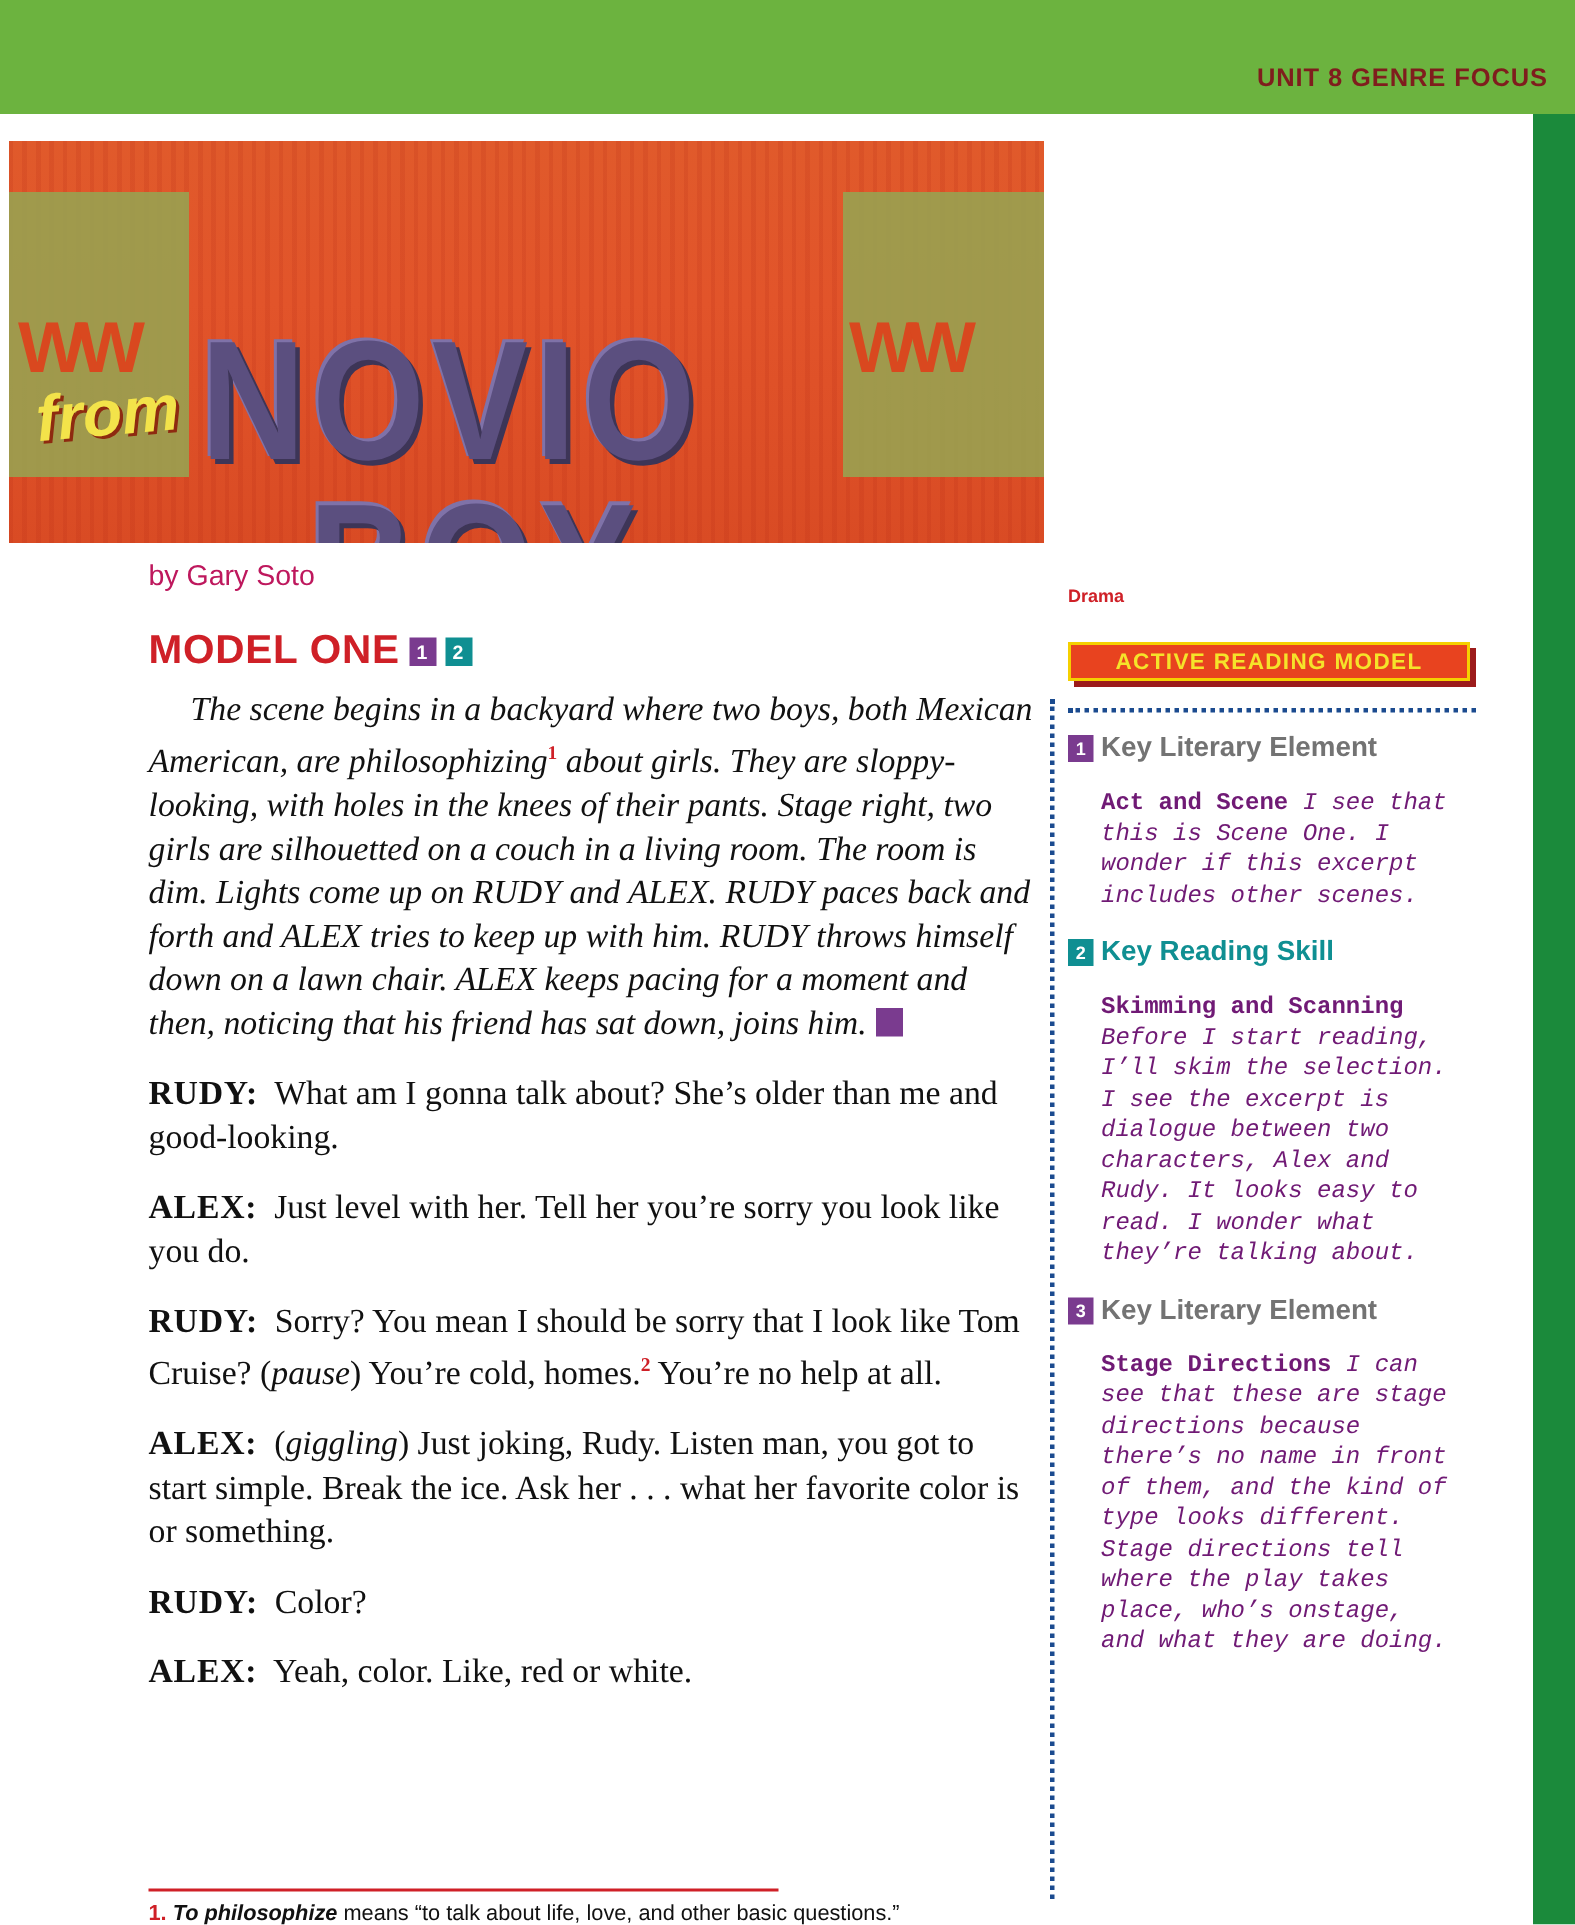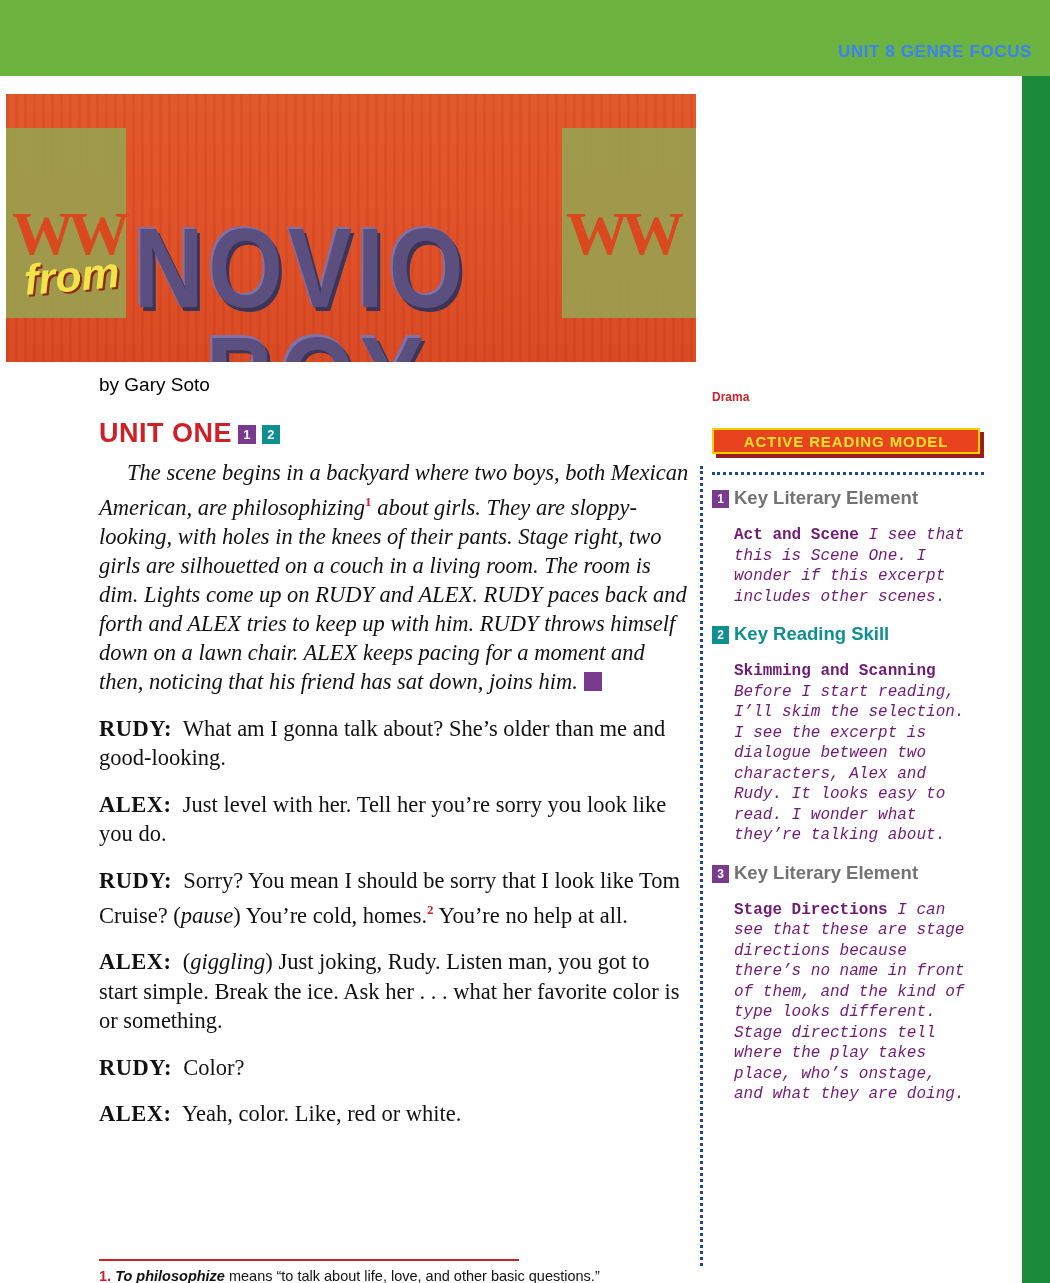--- a/index.html
+++ b/index.html
@@ -31,7 +31,7 @@
     font-weight: bold;
     font-size: 17px;
     letter-spacing: 0.6px;
-    color: #3b82f6;
+    color: #7f1d1d;
     text-align: right;
   }
 

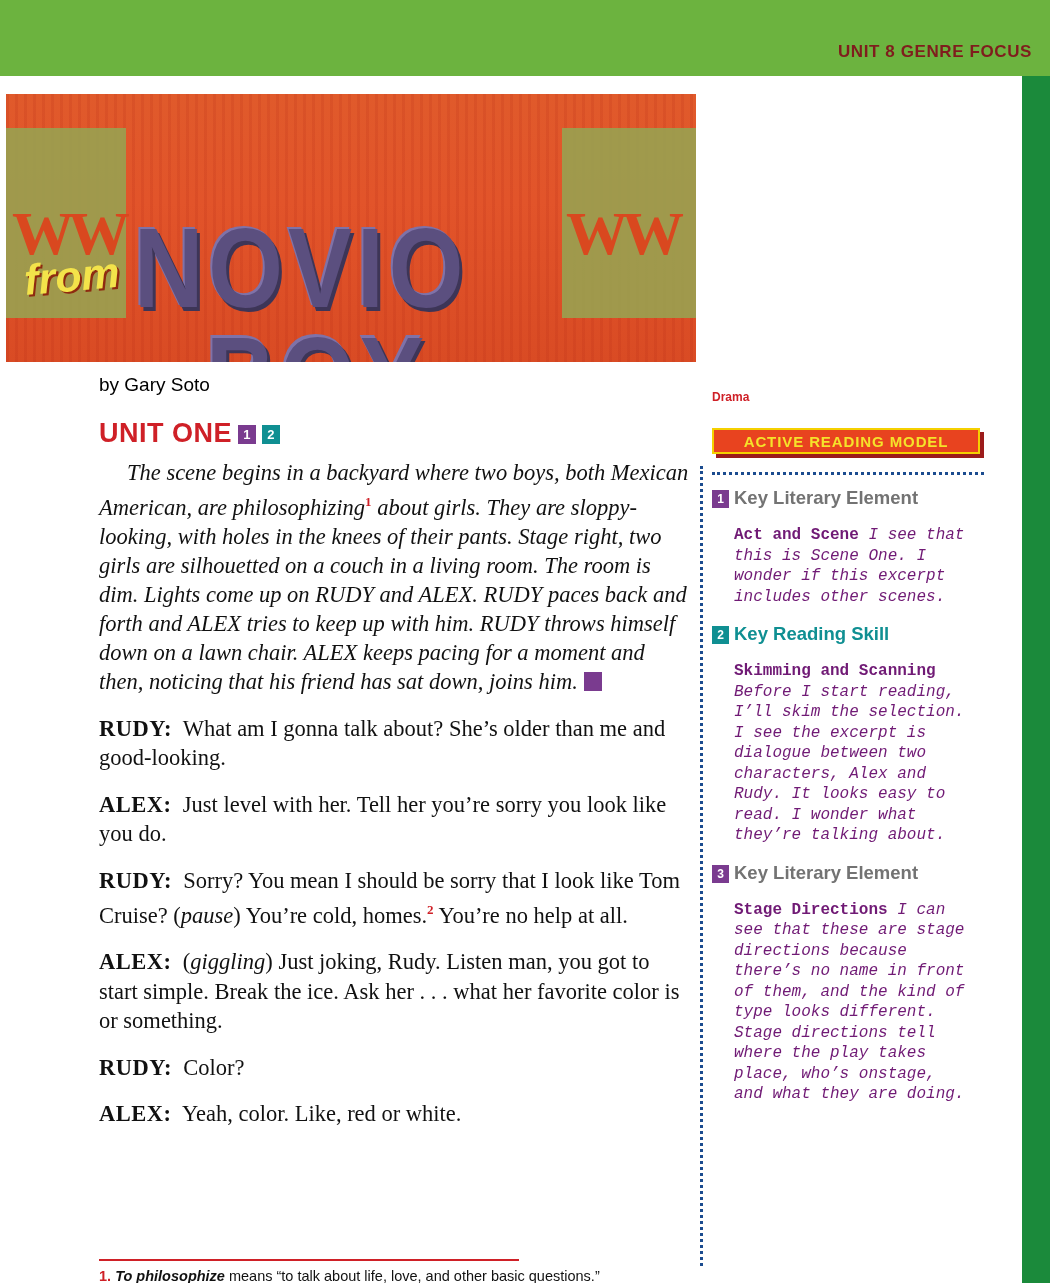--- a/index.html
+++ b/index.html
@@ -66,11 +66,11 @@
   .tb2 { left: 556px; top: 34px; width: 134px; height: 190px; }
   .zig {
     position: absolute;
-    font-family: Liberation Serif, serif;
+    font-family: Liberation Sans, sans-serif;
     font-weight: bold;
     color: #d9481f;
     letter-spacing: -6px;
-    font-size: 62px;
+    font-size: 48px;
     line-height: 58px;
   }
   .zig1 { left: 6px;   top: 110px; }

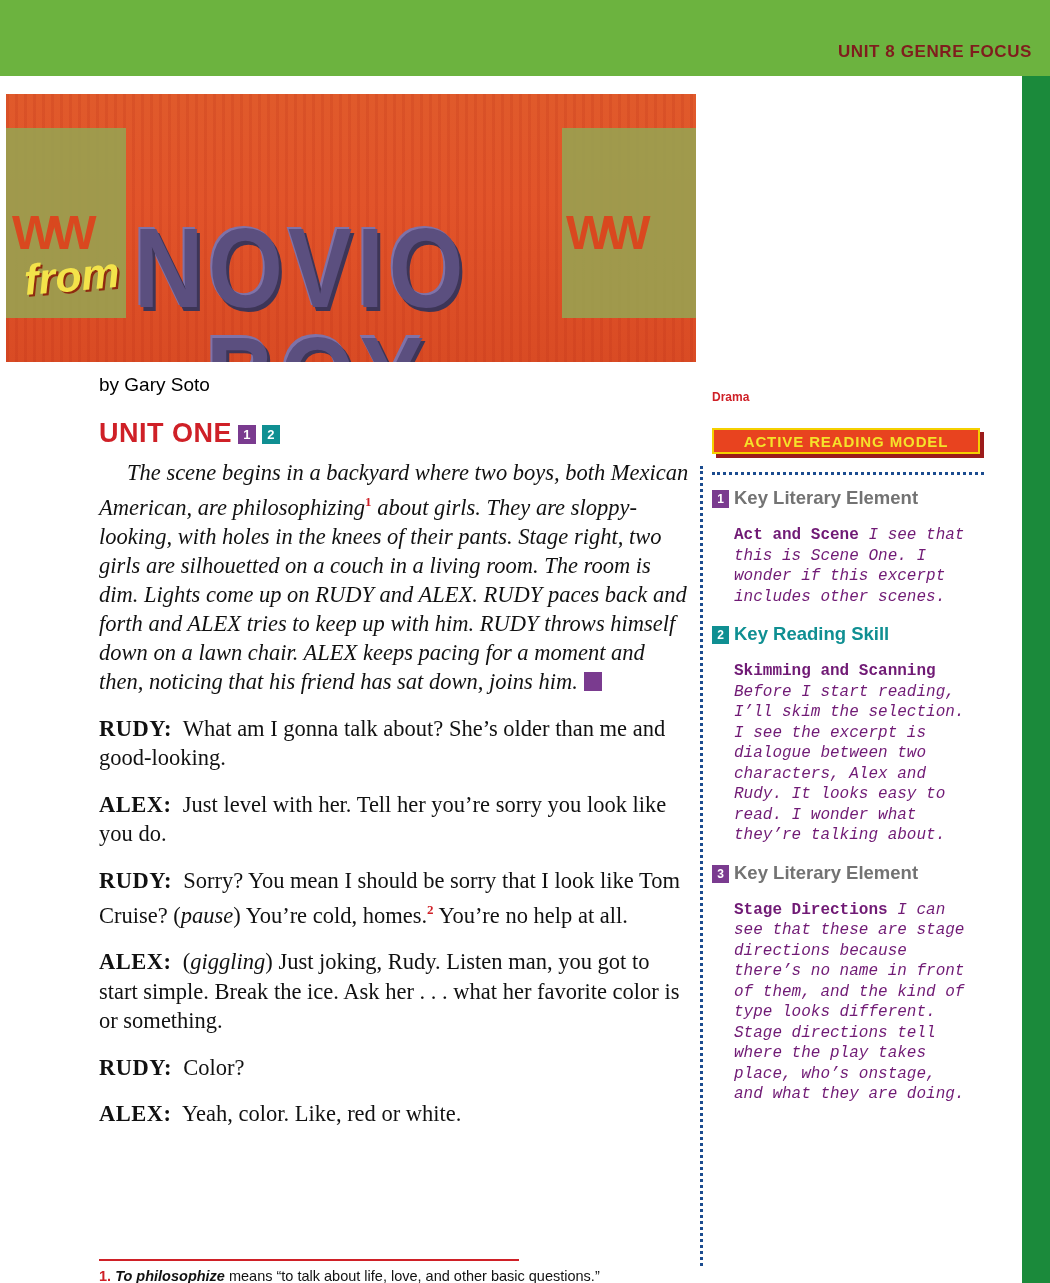--- a/index.html
+++ b/index.html
@@ -110,7 +110,7 @@
     top: 374px;
     font-family: "Liberation Sans", sans-serif;
     font-size: 19px;
-    color: #000000;
+    color: #be185d;
   }
   .scene-head {
     position: absolute;

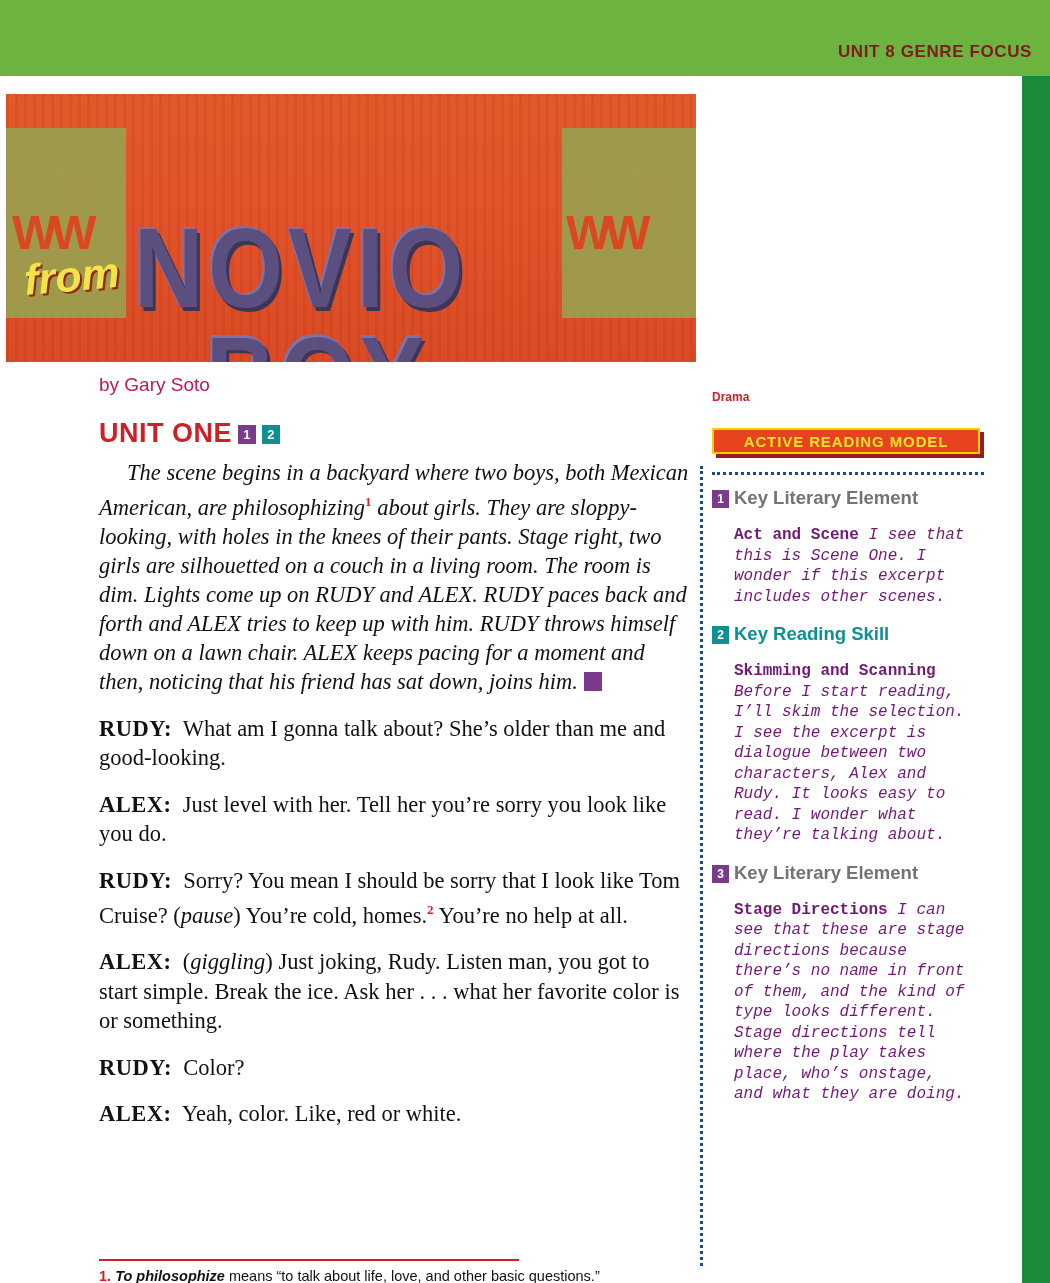--- a/index.html
+++ b/index.html
@@ -281,7 +281,7 @@
 <div class="byline">by Gary Soto</div>
 
 <div class="scene-head">
-  <span>UNIT ONE</span><span class="marker m-purple">1</span><span class="marker m-teal">2</span>
+  <span>MODEL ONE</span><span class="marker m-purple">1</span><span class="marker m-teal">2</span>
 </div>
 
 <div class="body-col">

